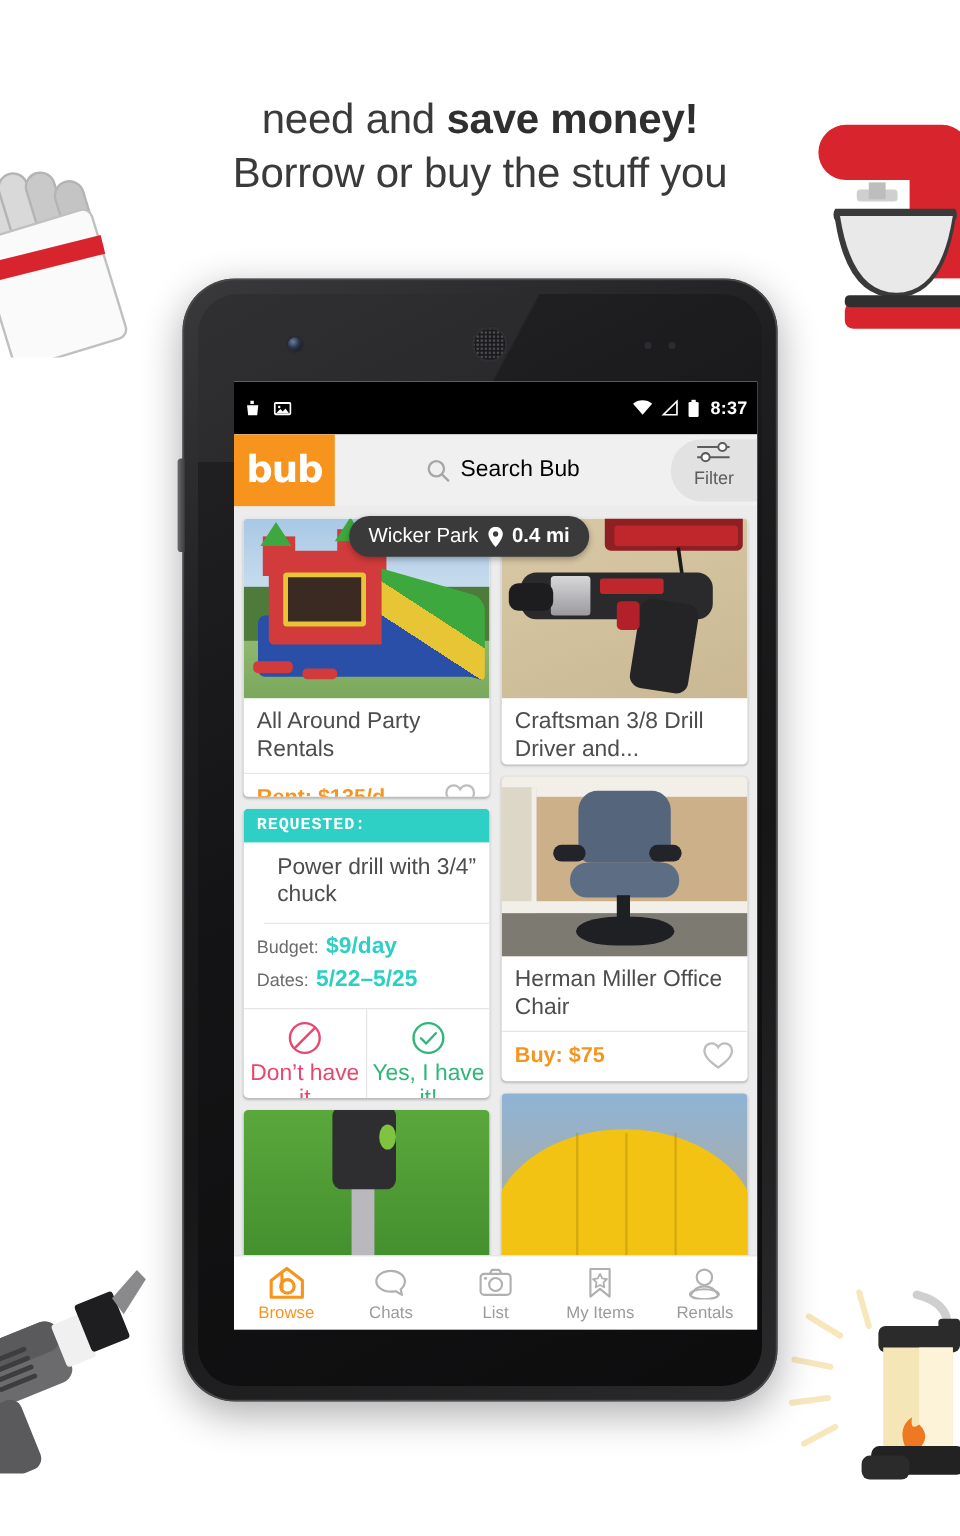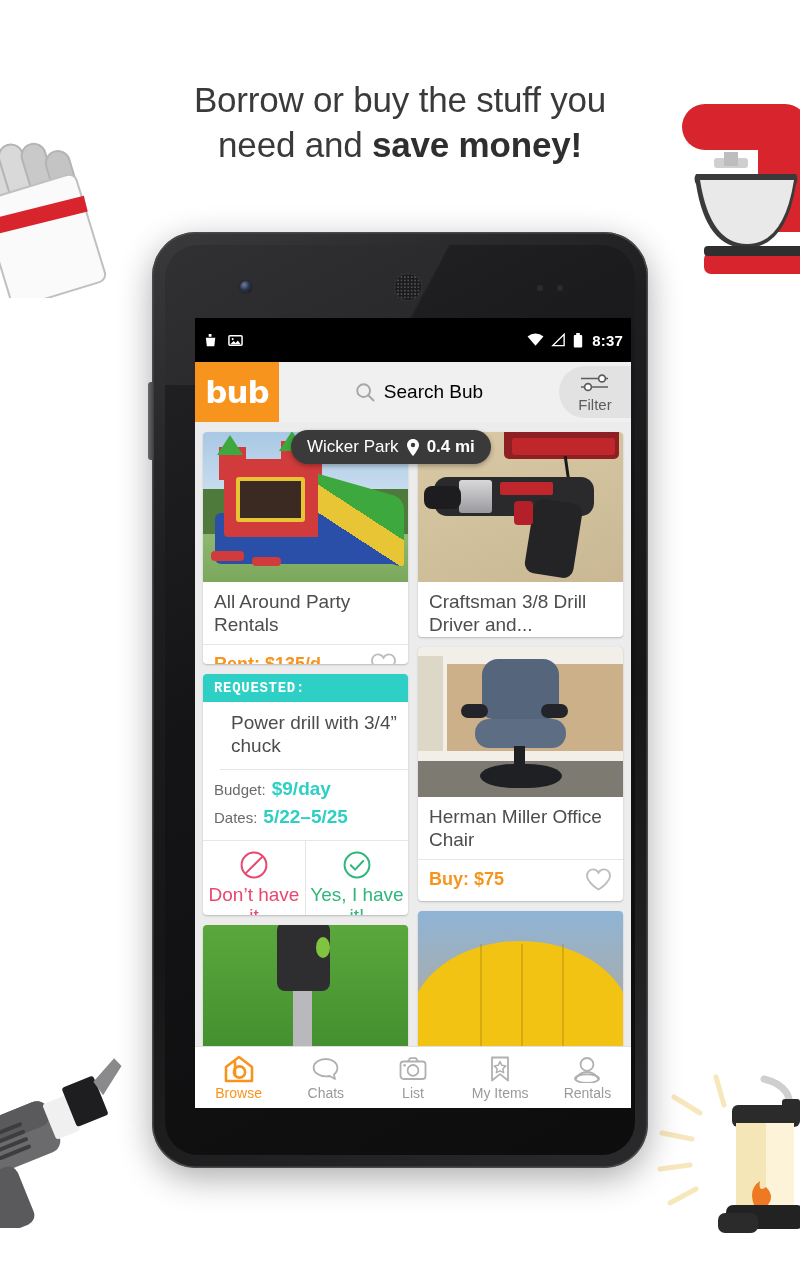--- a/index.html
+++ b/index.html
@@ -274,8 +274,8 @@
 <body>
 
 <div class="headline">
+  <div><span>need and </span><b>save money!</b></div>
   <div>Borrow or buy the stuff you</div>
-  <div><span>need and </span><b>save money!</b></div>
 </div>
 
 <svg class="deco deco-tl" width="130" height="190" viewBox="0 0 130 190">

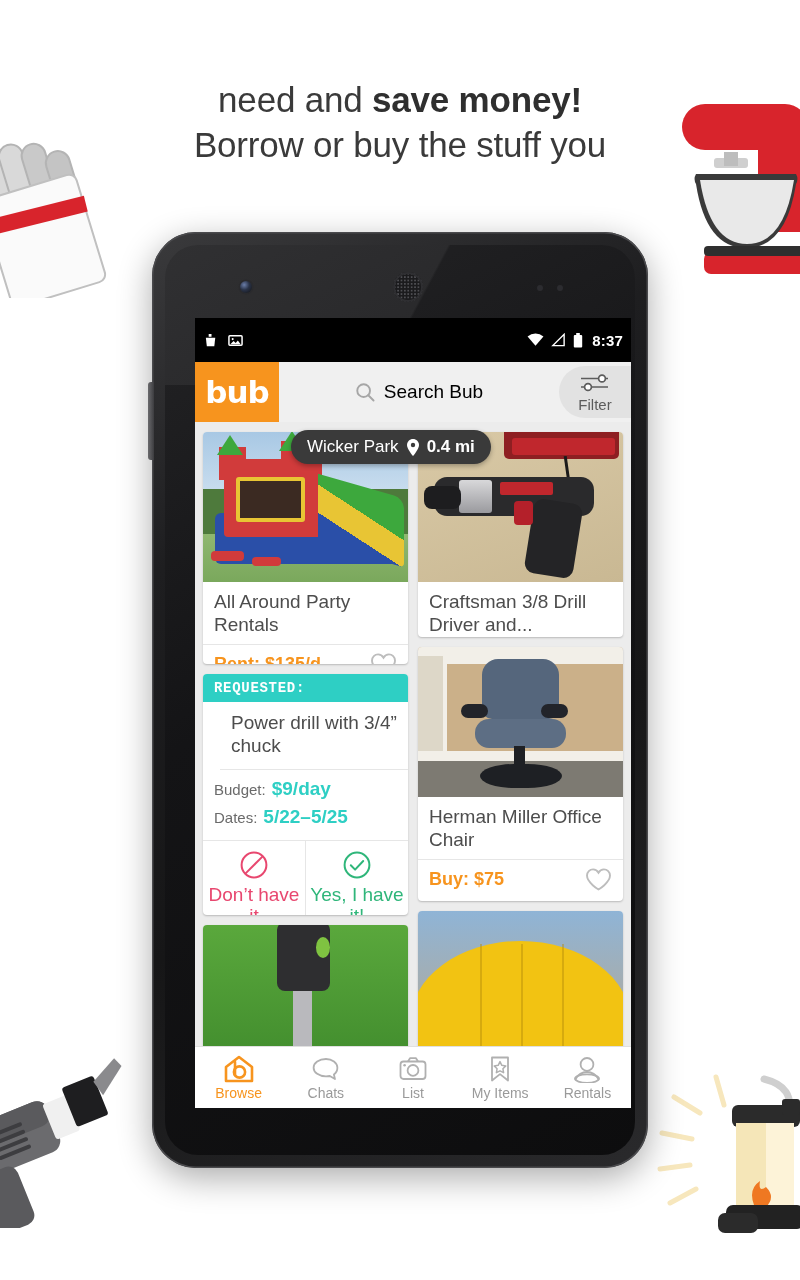--- a/index.html
+++ b/index.html
@@ -124,7 +124,7 @@
     background:#e2e2e2;
     border-radius:38px 0 0 38px;
     display:flex; flex-direction:column;
-    align-items:center; justify-content:center;
+    align-items:center; 
     gap:2px; margin:4px 0 4px 0;
   }
   .filter-label { font-size:15px; color:#5c5c5c; }

